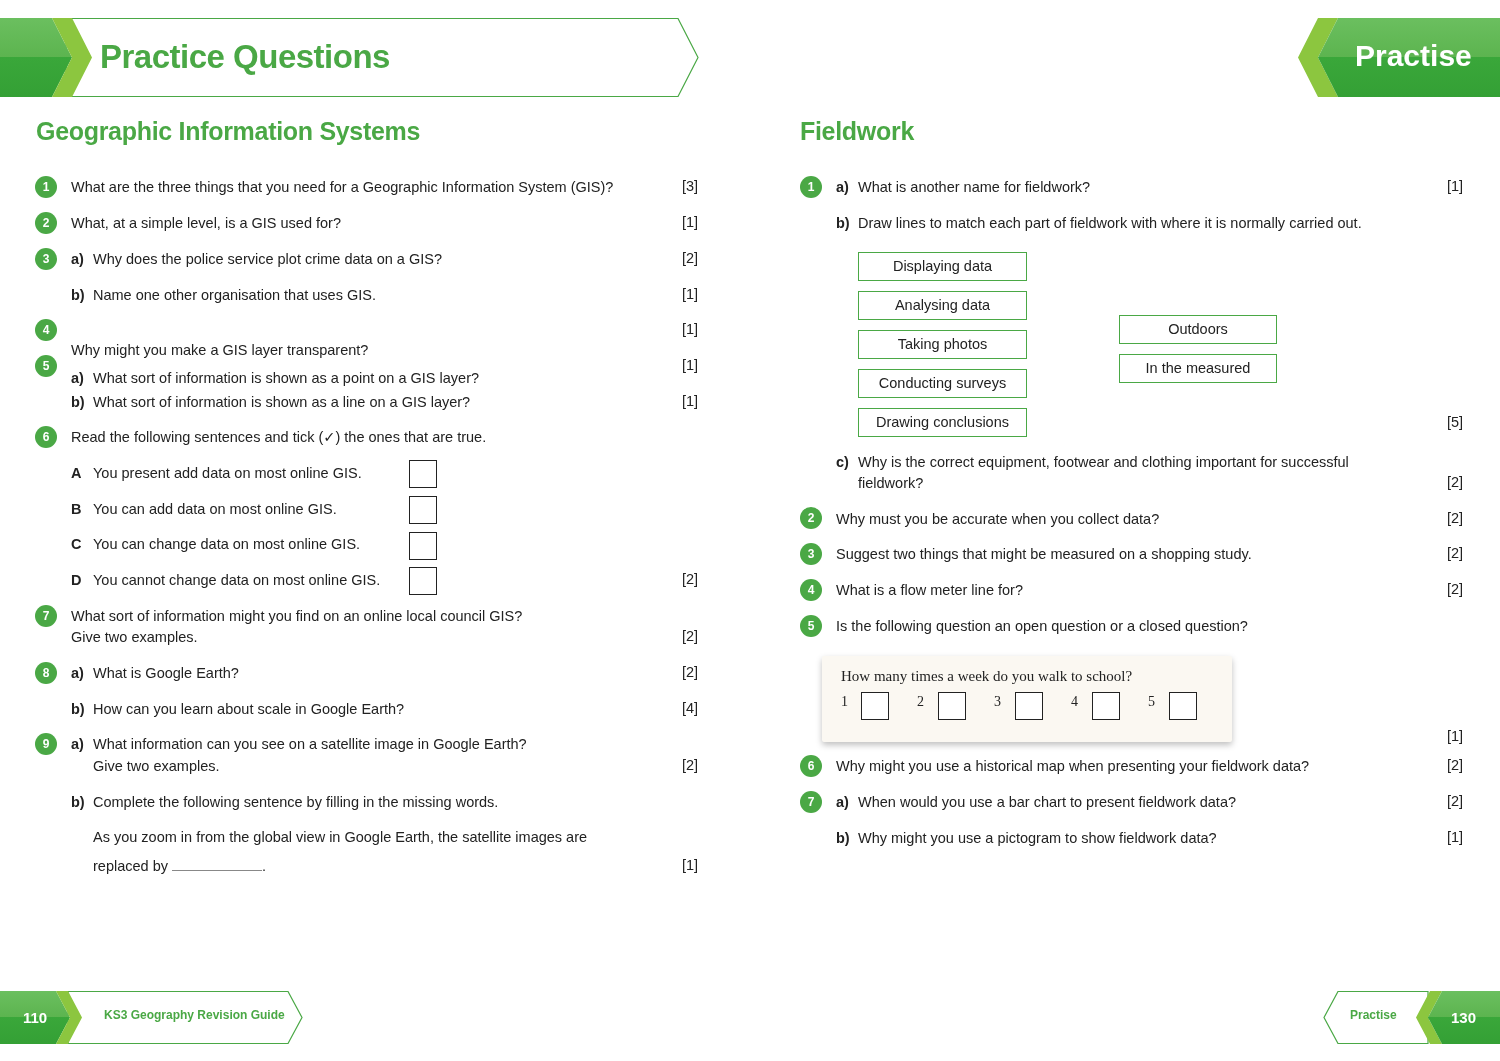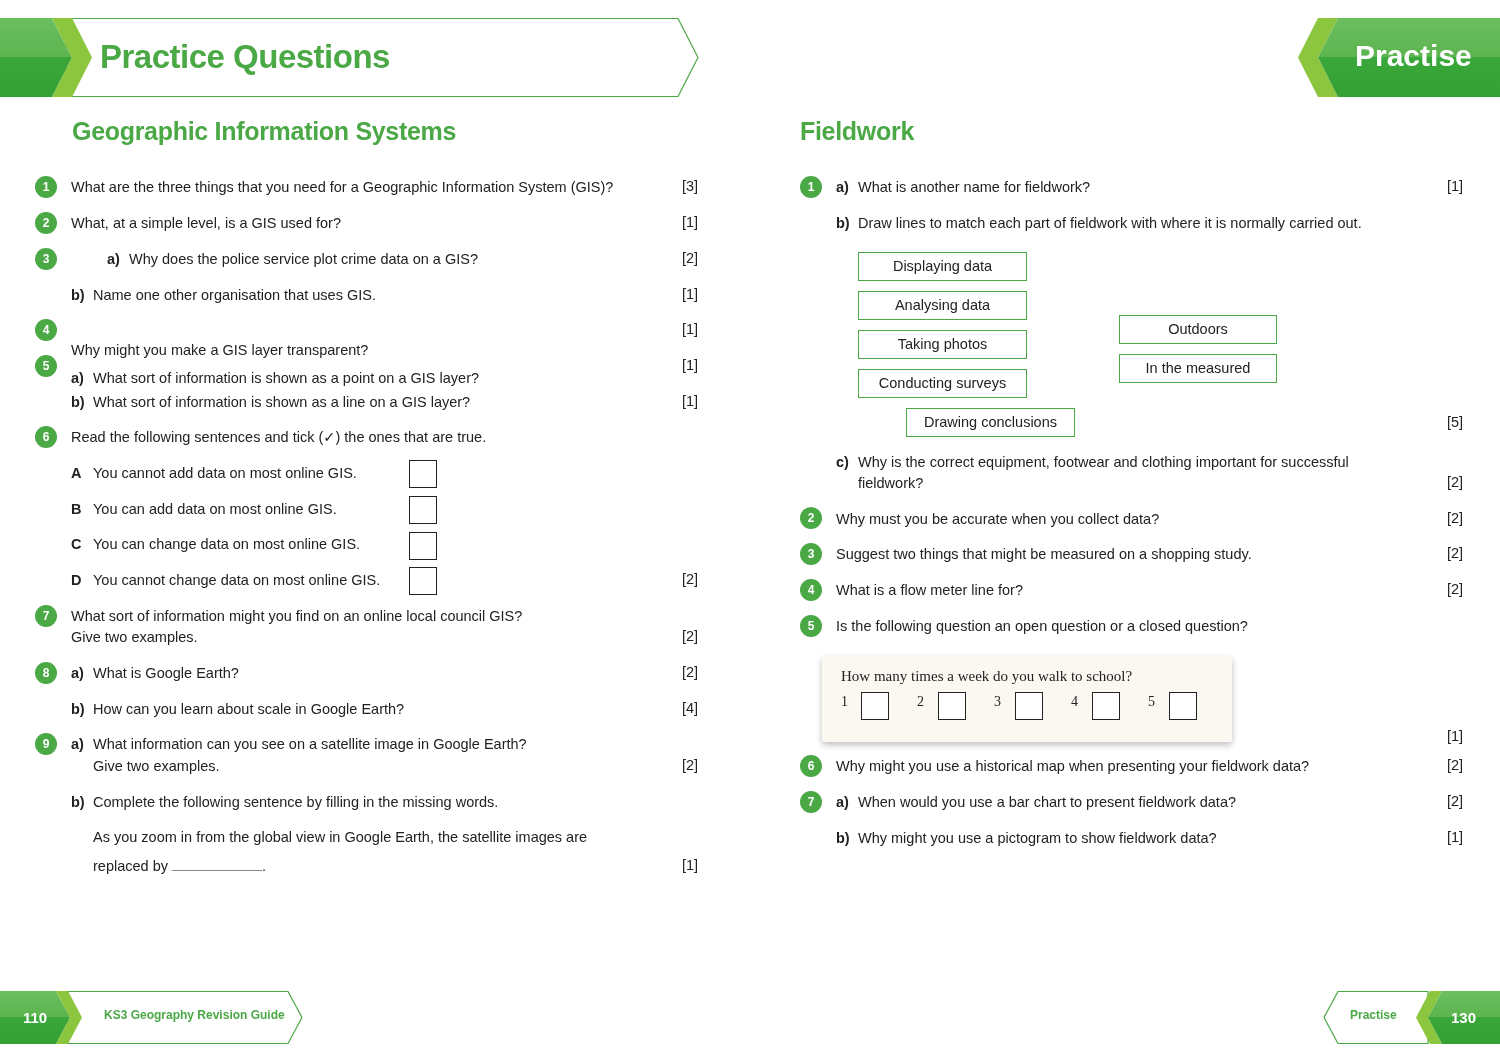--- a/index.html
+++ b/index.html
@@ -17,7 +17,7 @@
 
   
   .section-title { position: absolute; font-size: 25px; font-weight: bold; color: #4aa845; letter-spacing: -0.3px; }
-  .st-left { left: 36px; top: 117px; margin-left: 36px; }
+  .st-left { left: 36px; top: 117px; }
   .st-right { left: 800px; top: 117px; }
 
   

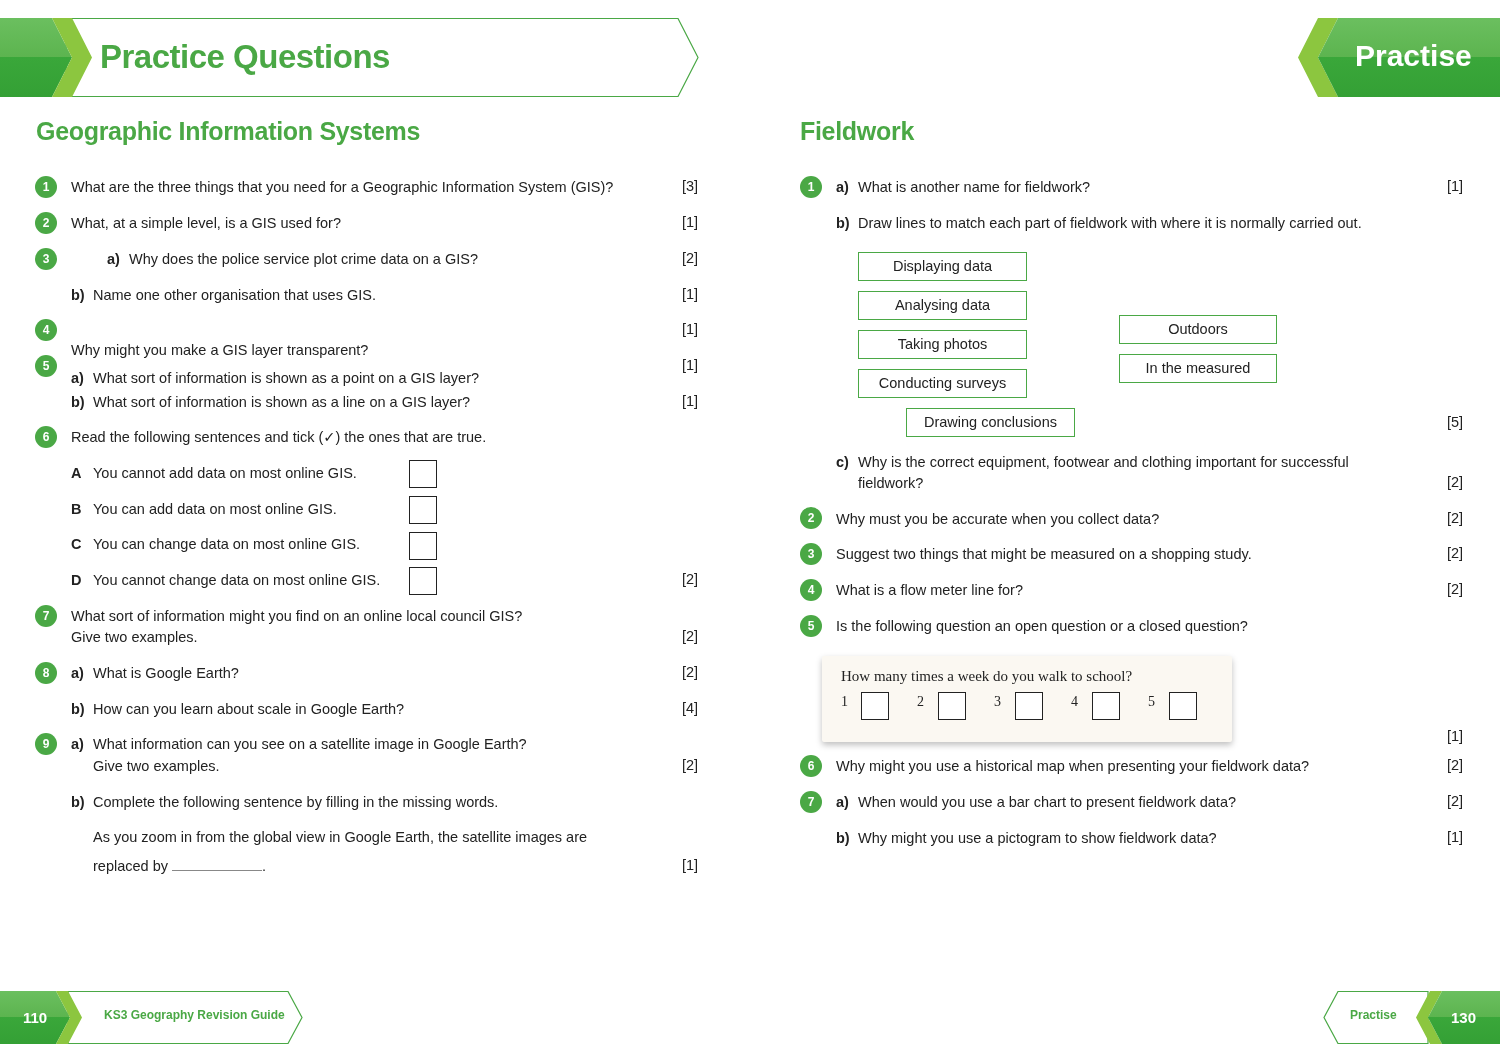--- a/index.html
+++ b/index.html
@@ -101,7 +101,7 @@
 <div class="mark left-mark" style="top:214px;">[1]</div>
 
 <div class="qnum" style="left:35px;top:248px;">3</div>
-<div class="q" style="left:71px;top:249px;margin-left:36px;">
+<div class="q" style="left:71px;top:249px;">
   <span class="sub">a)</span><span>Why does the police service plot crime data on a GIS?</span>
 </div>
 <div class="mark left-mark" style="top:250px;">[2]</div>

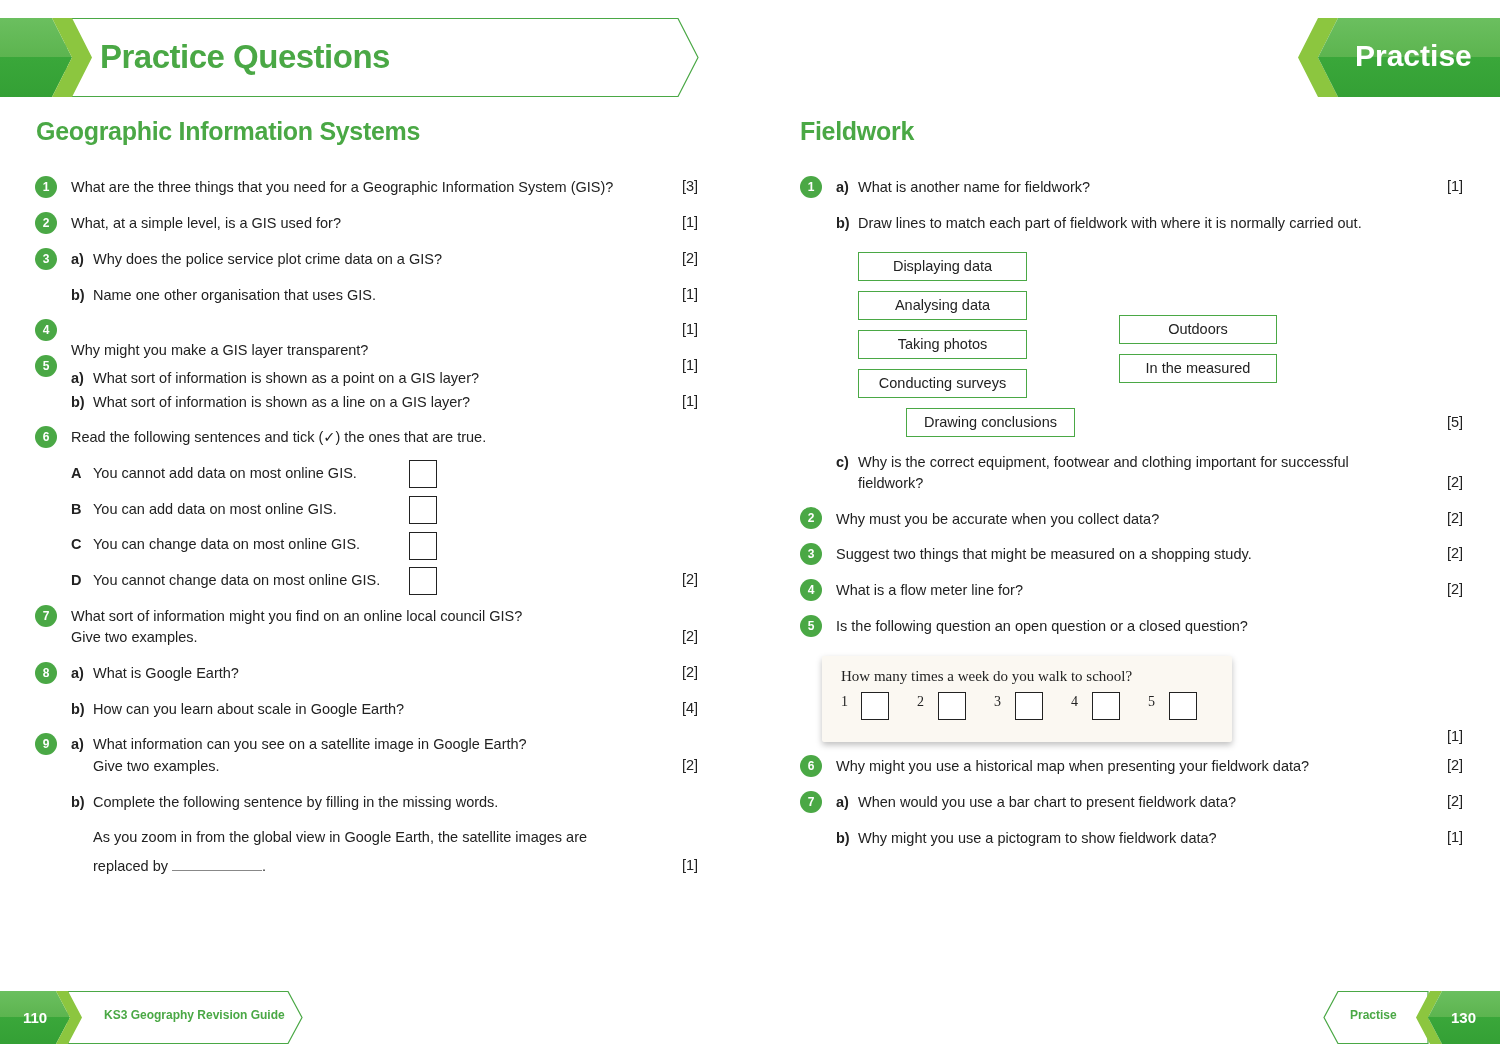--- a/index.html
+++ b/index.html
@@ -194,7 +194,7 @@
 <div class="match-box mb-left" style="top:291px;">Analysing data</div>
 <div class="match-box mb-left" style="top:330px;">Taking photos</div>
 <div class="match-box mb-left" style="top:369px;">Conducting surveys</div>
-<div class="match-box mb-left" style="top:408px;margin-left:48px;">Drawing conclusions</div>
+<div class="match-box mb-left" style="top:408px;">Drawing conclusions</div>
 
 <div class="match-box mb-right" style="top:315px;">Outdoors</div>
 <div class="match-box mb-right" style="top:354px;">In the measured</div>

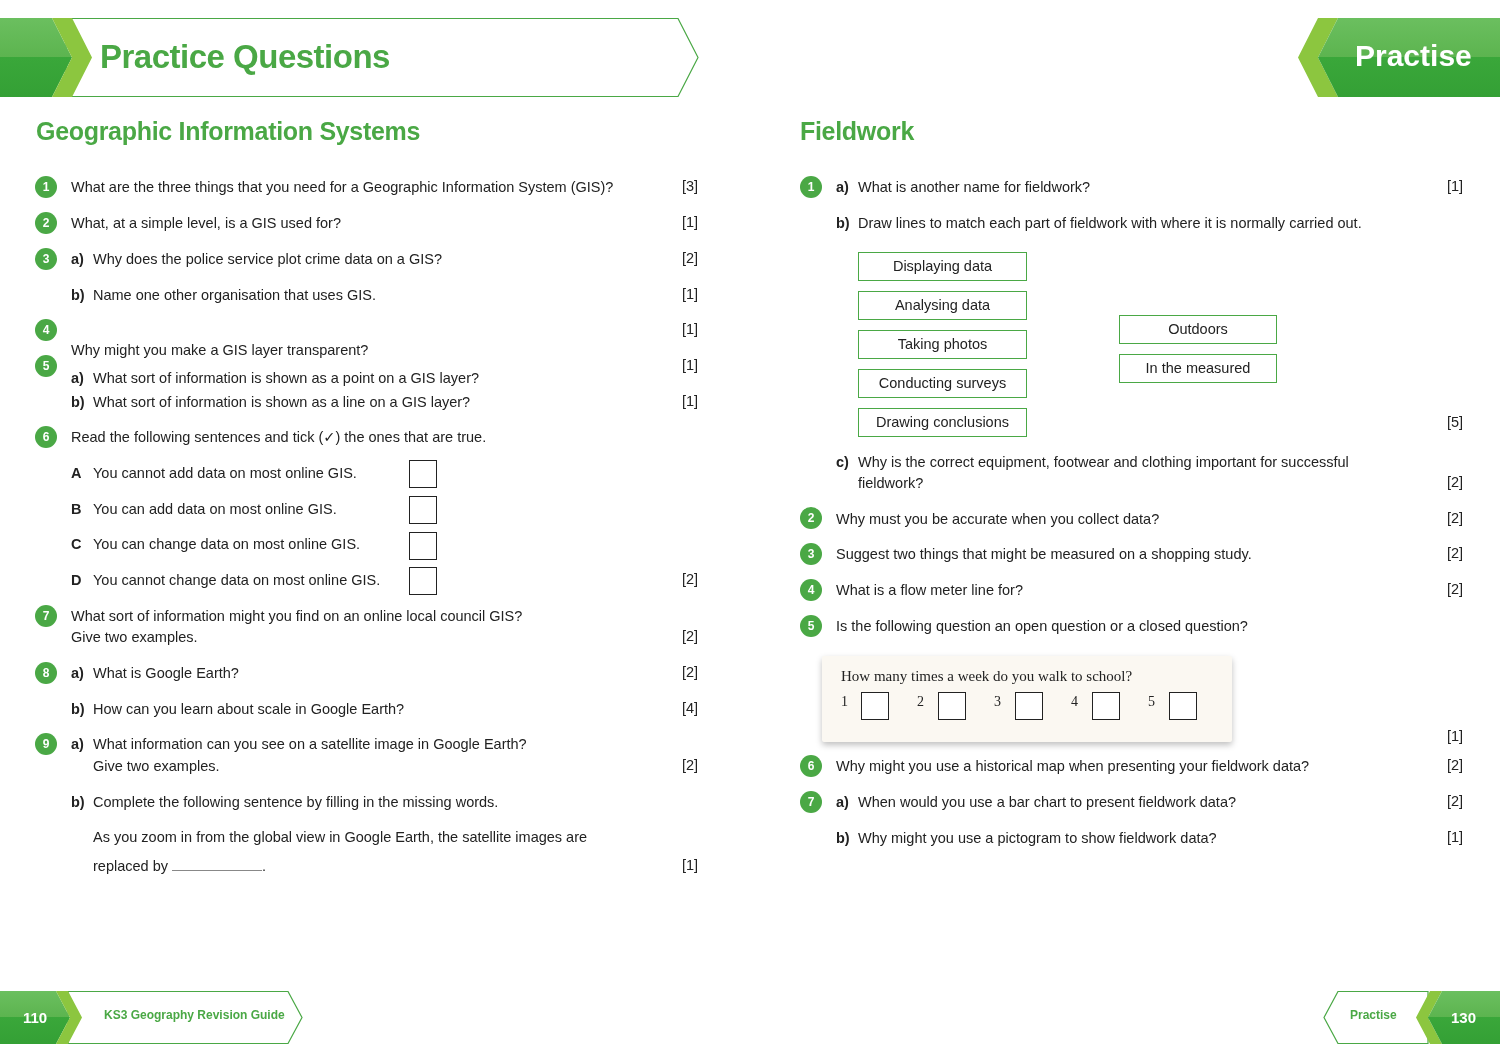--- a/index.html
+++ b/index.html
@@ -128,7 +128,7 @@
 <div class="q" style="left:71px;top:427px;">Read the following sentences and tick (✓) the ones that are true.</div>
 
 <div class="q" style="left:71px;top:463px;">
-  <span class="letter">A</span><span>You cannot add data on most online GIS.</span>
+  <span class="letter">A</span><span>You present add data on most online GIS.</span>
 </div>
 <div class="tickbox" style="left:409px;top:460px;"></div>
 

